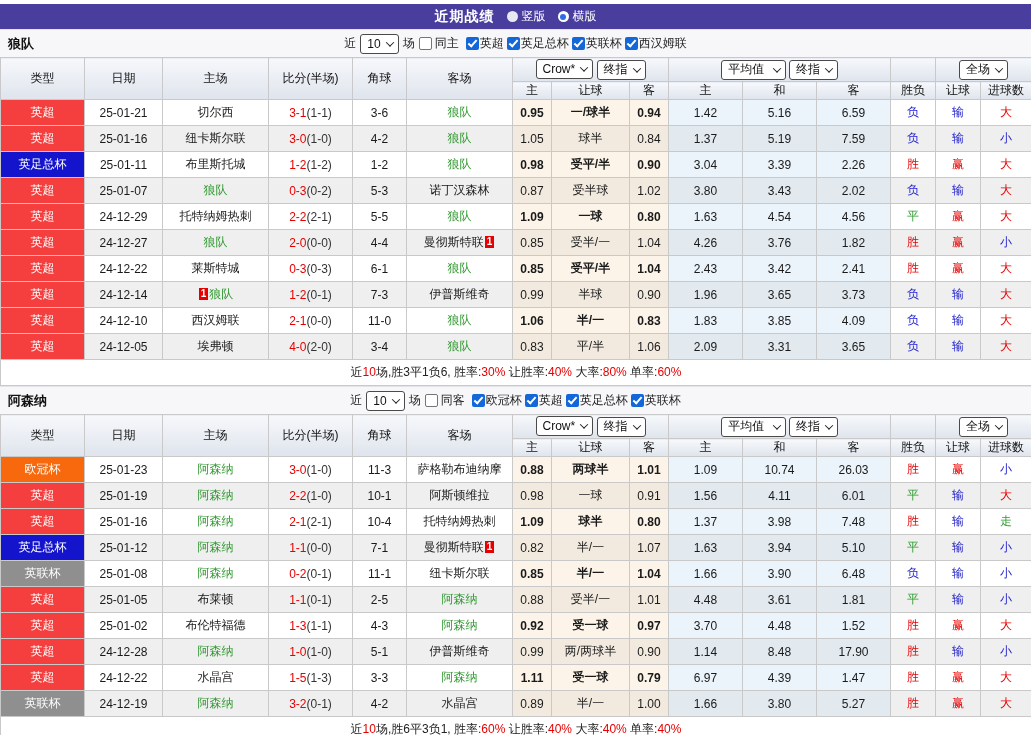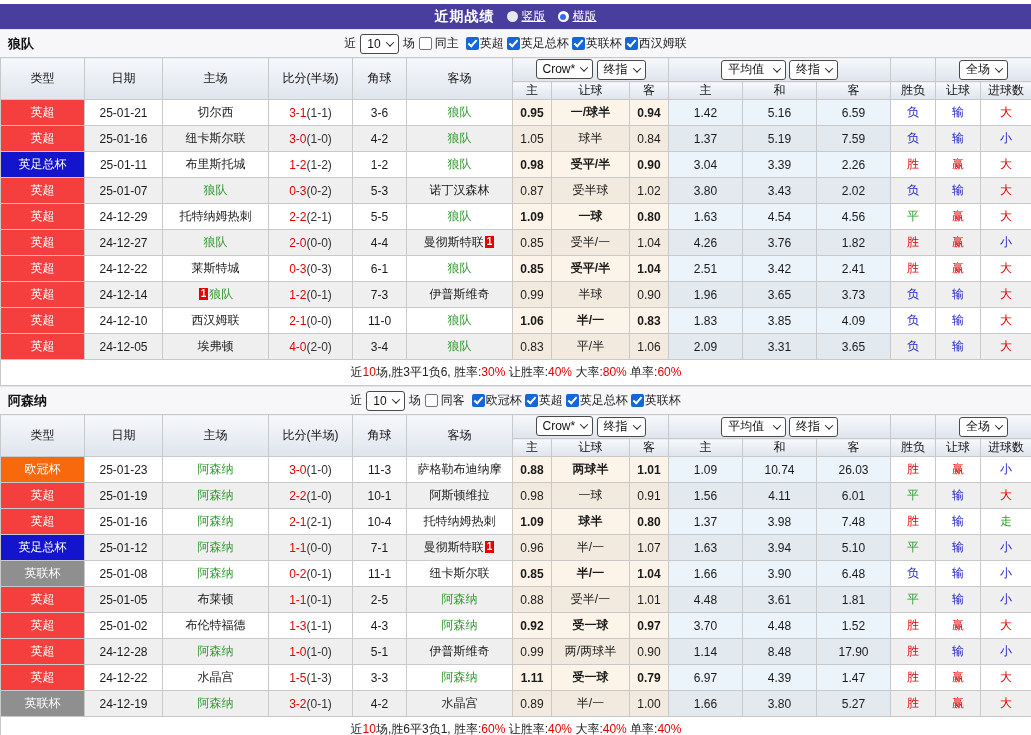--- a/index.html
+++ b/index.html
@@ -8,7 +8,7 @@
   
   .topbar{margin-top:4px;height:25px;background:#493d9e;display:flex;align-items:center;justify-content:center;gap:12px;}
   .topbar .title{color:#fff;font-weight:bold;font-size:14px;letter-spacing:1px;}
-  .radio-item{display:inline-flex;align-items:center;color:#fff;font-size:12px;gap:4px;cursor:pointer;text-decoration:underline;}
+  .radio-item{display:inline-flex;align-items:center;color:#fff;font-size:12px;gap:4px;cursor:pointer;}
   .radio{width:11px;height:11px;border-radius:50%;display:inline-block;position:relative;}
   .radio.off{background:#e8e8f0;}
   .radio.on{background:#fff;}

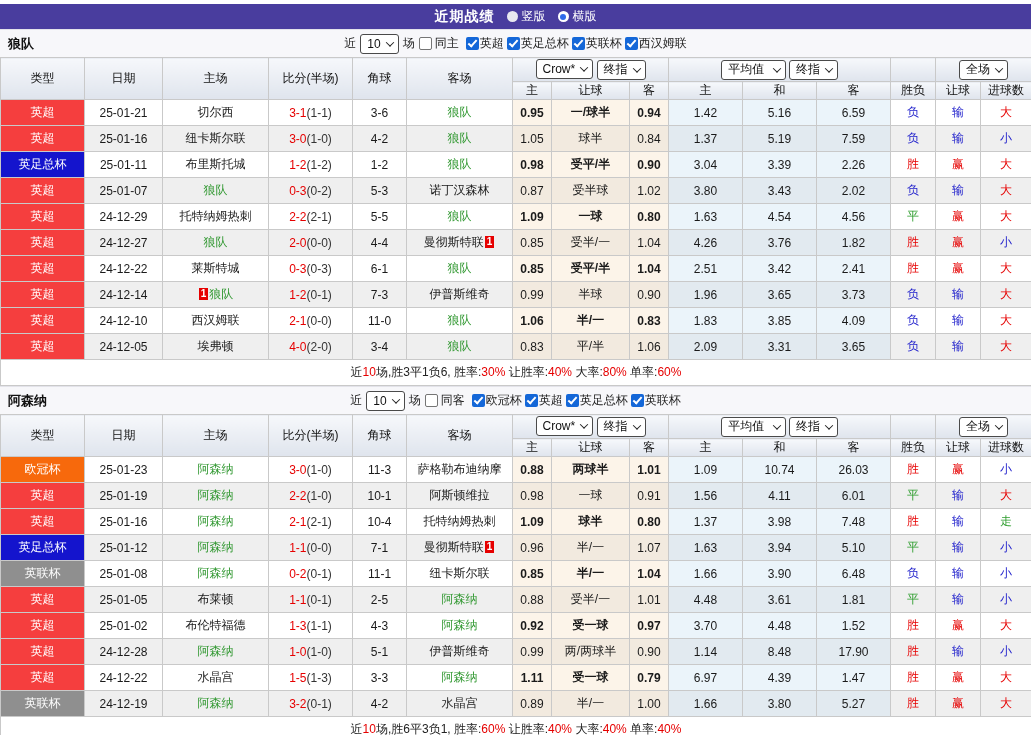--- a/index.html
+++ b/index.html
@@ -280,7 +280,7 @@
               <td class="bg-crow">0.85</td>
               <td class="bg-crow">受平/半</td>
               <td class="bg-crow">1.04</td>
-              <td class="bg-avg">2.51</td>
+              <td class="bg-avg">2.43</td>
               <td class="bg-avg">3.42</td>
               <td class="bg-avg">2.41</td>
               <td class="t-r">胜</td>

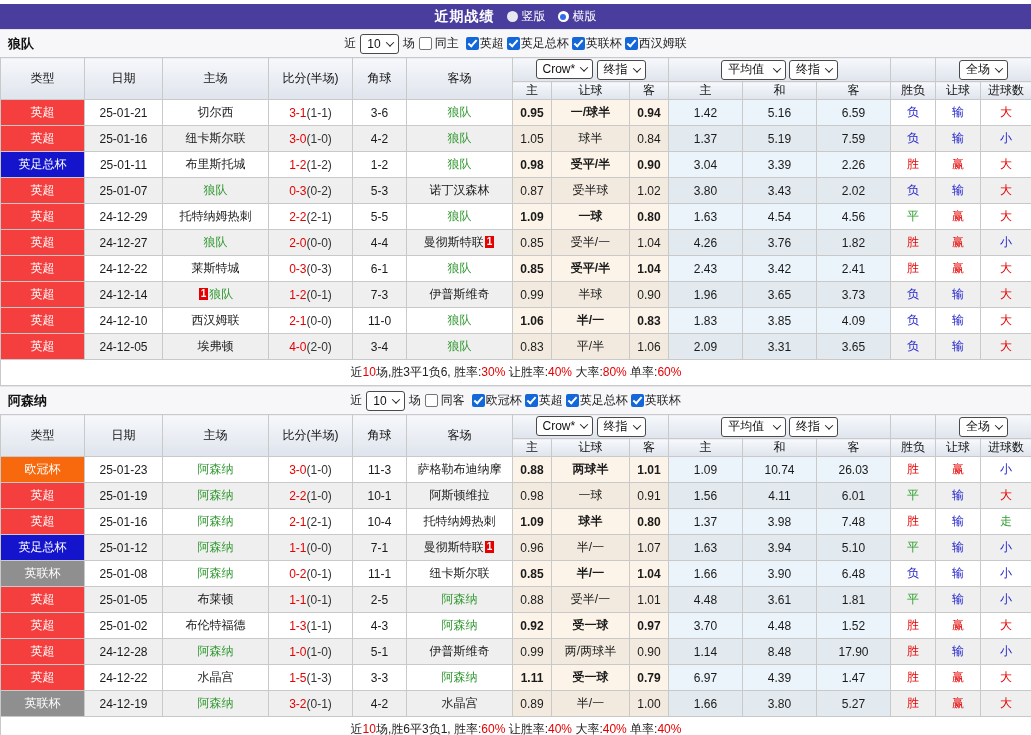--- a/index.html
+++ b/index.html
@@ -503,7 +503,7 @@
               <td><span class="s-red">1-1</span><span class="s-half">(0-0)</span></td>
               <td>7-1</td>
               <td><span>曼彻斯特联</span><span class="red-badge">1</span></td>
-              <td class="bg-crow">0.96</td>
+              <td class="bg-crow">0.82</td>
               <td class="bg-crow">半/一</td>
               <td class="bg-crow">1.07</td>
               <td class="bg-avg">1.63</td>

